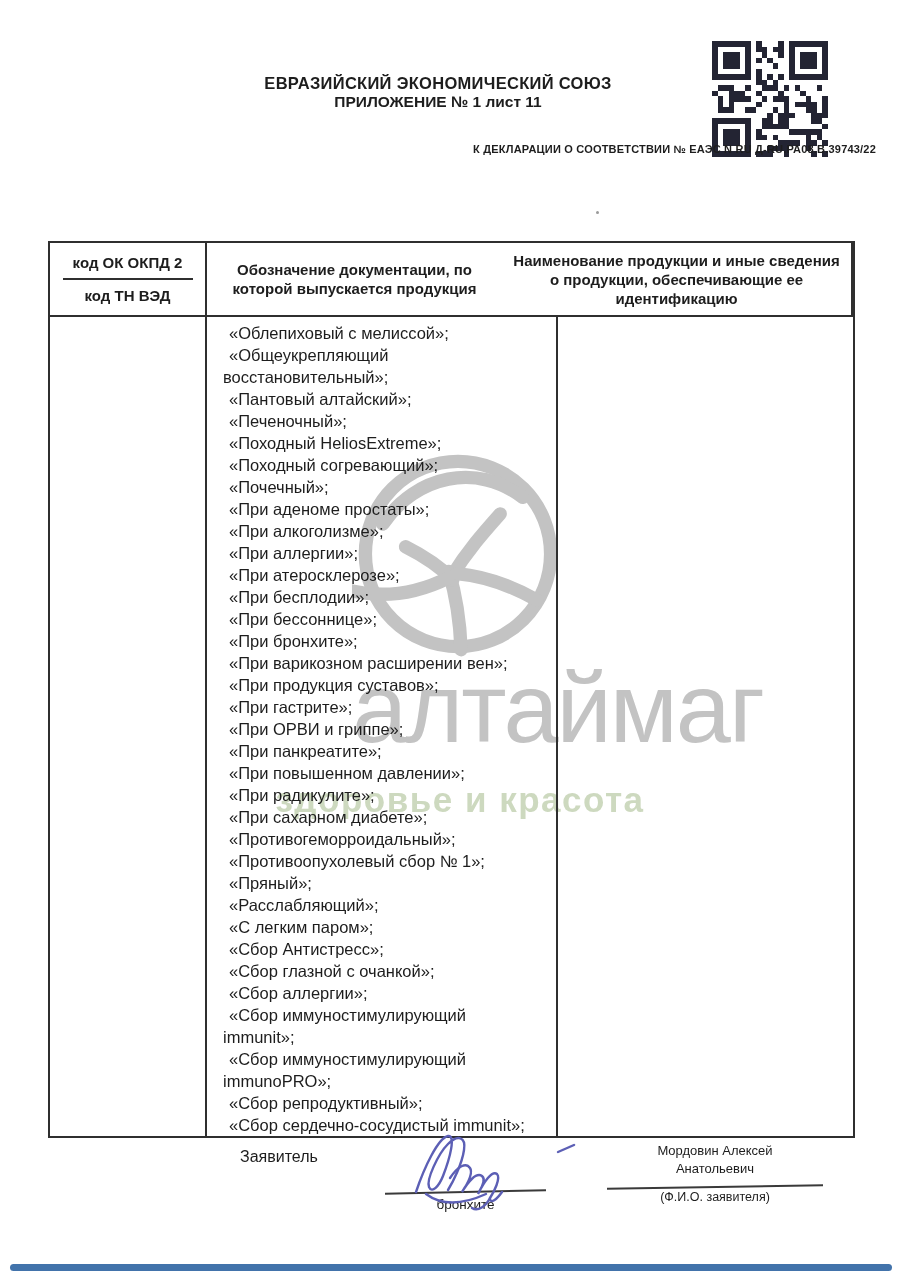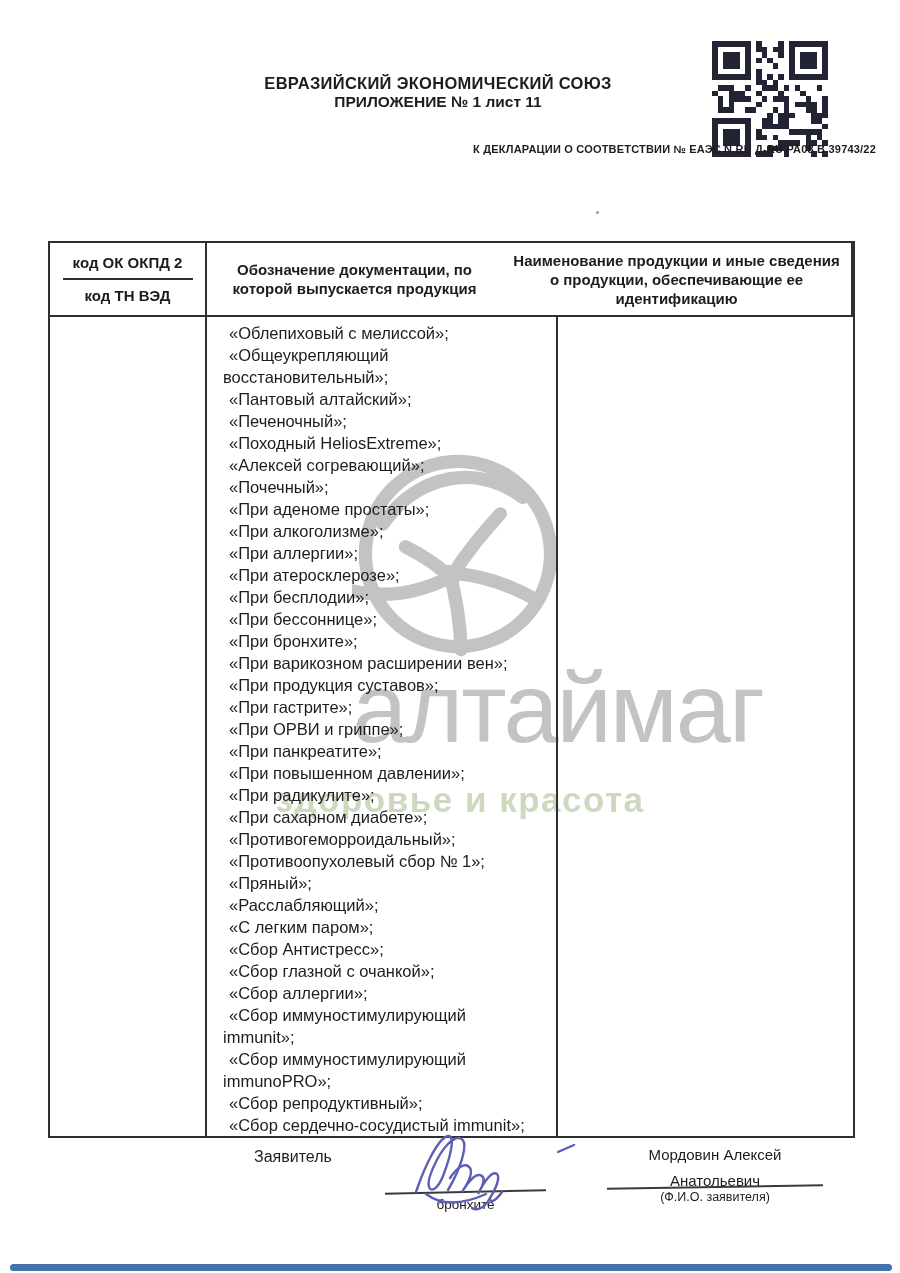--- a/index.html
+++ b/index.html
@@ -330,7 +330,7 @@
           <div class="product">«Пантовый алтайский»;</div>
           <div class="product">«Печеночный»;</div>
           <div class="product">«Походный HeliosExtreme»;</div>
-          <div class="product">«Алексей согревающий»;</div>
+          <div class="product">«Походный согревающий»;</div>
           <div class="product">«Почечный»;</div>
           <div class="product">«При аденоме простаты»;</div>
           <div class="product">«При алкоголизме»;</div>

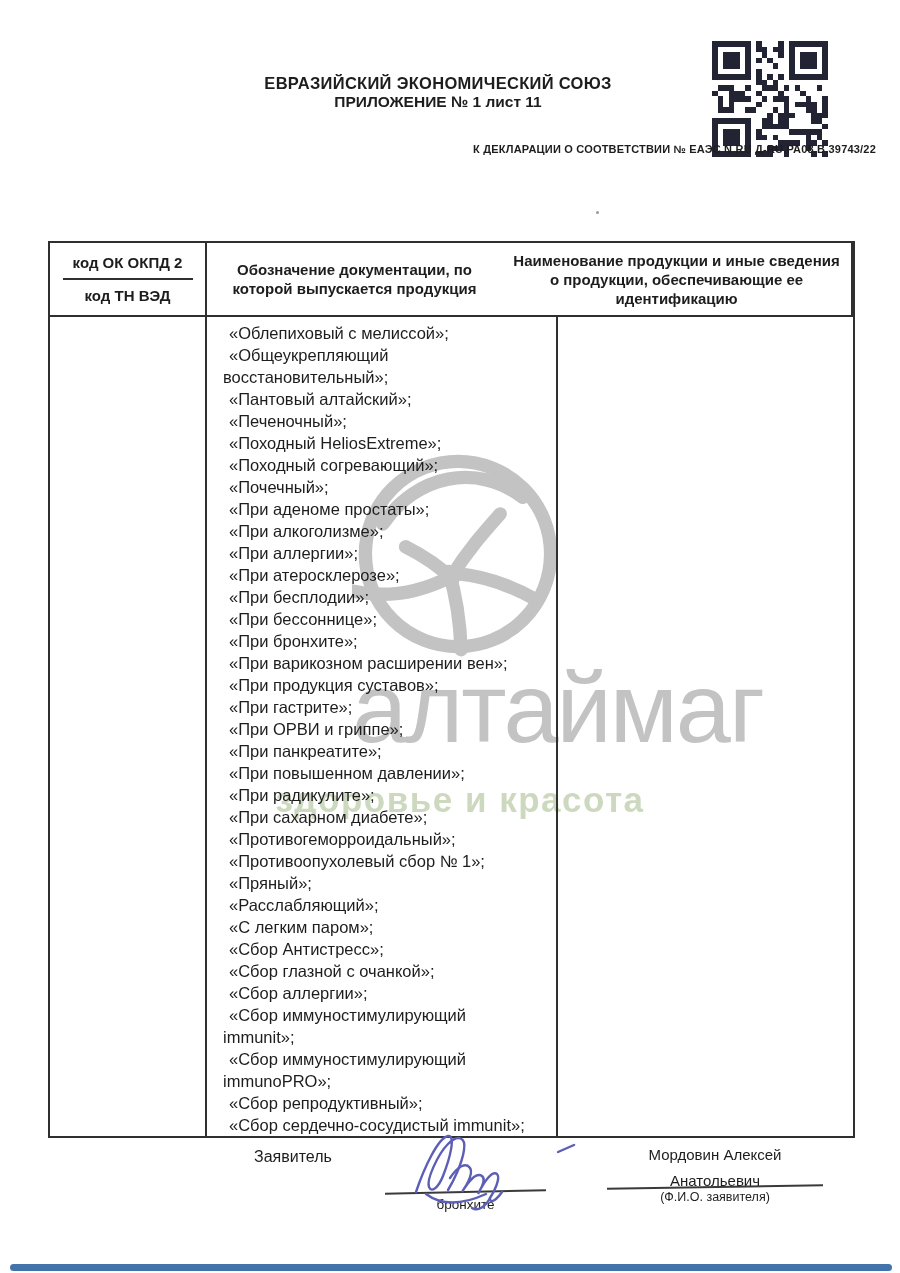--- a/index.html
+++ b/index.html
@@ -48,7 +48,7 @@
   .product { padding-left:8px; text-indent:6px; }
 
   
-  .applicant-label { position:absolute; left:254px; top:1148px; font-size:16px; z-index:2; }
+  .applicant-label { position:absolute; left:240px; top:1148px; font-size:16px; z-index:2; }
   .sig-svg  { position:absolute; left:398px; top:1126px; z-index:3; }
   .sig-line { position:absolute; left:385px; top:1191px; width:161px; border-top:2px solid #3a3a3a; transform:rotate(-1.3deg); z-index:2; }
   .sig-caption { position:absolute; left:385px; top:1197px; width:161px; text-align:center; font-size:13.5px; z-index:2; }

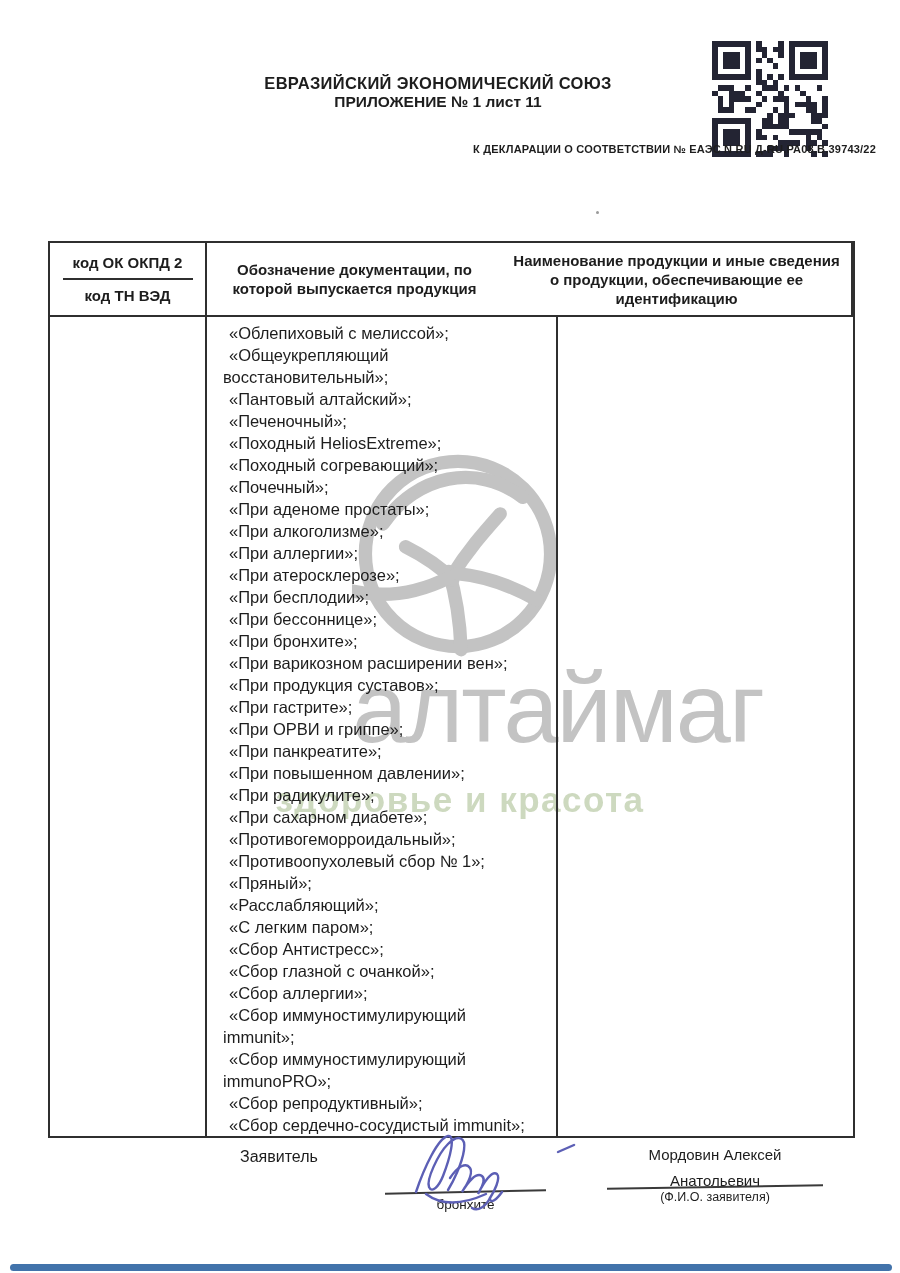--- a/index.html
+++ b/index.html
@@ -52,7 +52,7 @@
   .sig-svg  { position:absolute; left:398px; top:1126px; z-index:3; }
   .sig-line { position:absolute; left:385px; top:1191px; width:161px; border-top:2px solid #3a3a3a; transform:rotate(-1.3deg); z-index:2; }
   .sig-caption { position:absolute; left:385px; top:1197px; width:161px; text-align:center; font-size:13.5px; z-index:2; }
-  .name-block { position:absolute; left:620px; top:1142px; width:190px; text-align:center; font-size:15px; line-height:26px; z-index:2; }
+  .name-block { position:absolute; left:620px; top:1142px; width:190px; text-align:center; font-size:13px; line-height:18px; z-index:2; }
   .name-line  { position:absolute; left:607px; top:1186px; width:216px; border-top:2px solid #3a3a3a; transform:rotate(-0.9deg); z-index:2; }
   .name-caption { position:absolute; left:607px; top:1190px; width:216px; text-align:center; font-size:12.5px; z-index:2; }
 

